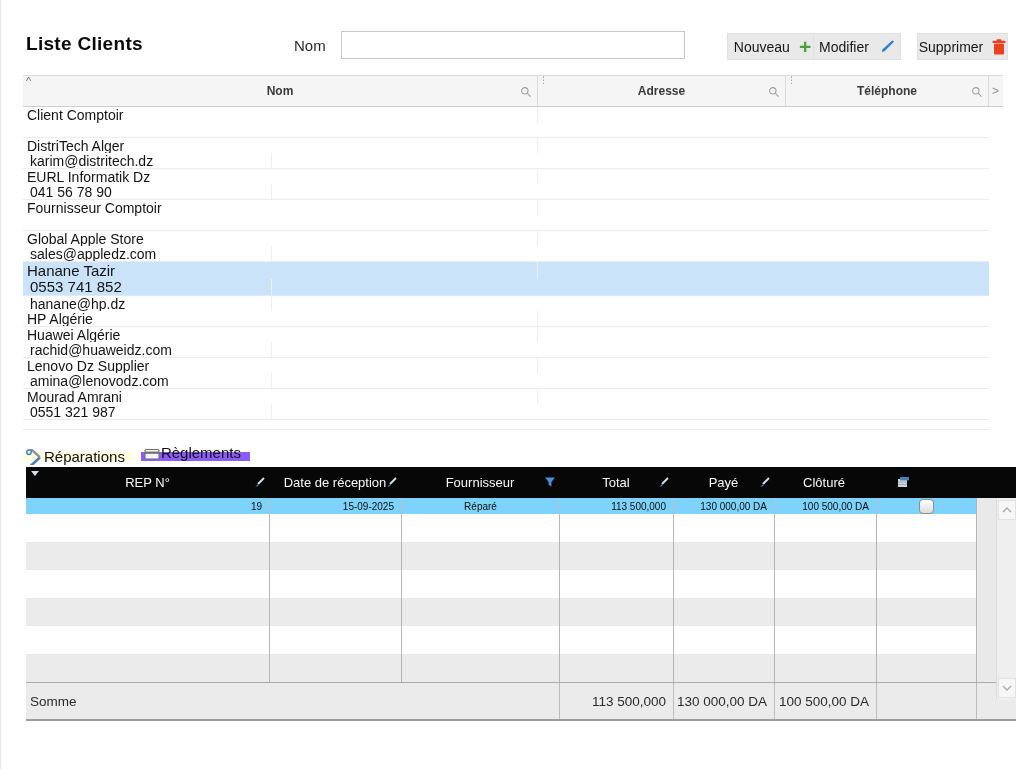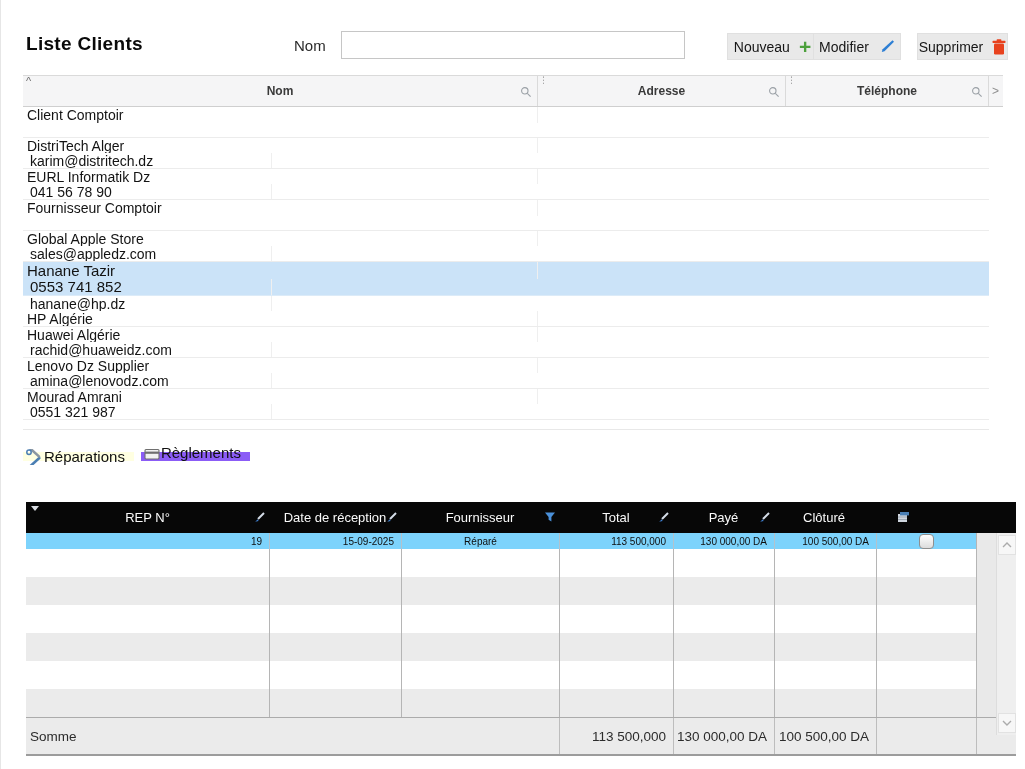--- a/index.html
+++ b/index.html
@@ -61,7 +61,7 @@
   .tab.inactive { background:#8b5cf6;align-items:flex-end; }
 
   
-  .rg { position:absolute; left:25px; top:467px; width:990px;margin-top:35px; }
+  .rg { position:absolute; left:25px; top:467px; width:990px; }
   .rg-header { position:relative; display:flex; height:31px; background:#070707;
                color:#fafafa; font-size:13px; }
   .rg-h { position:relative; display:flex; align-items:center; justify-content:center; }

